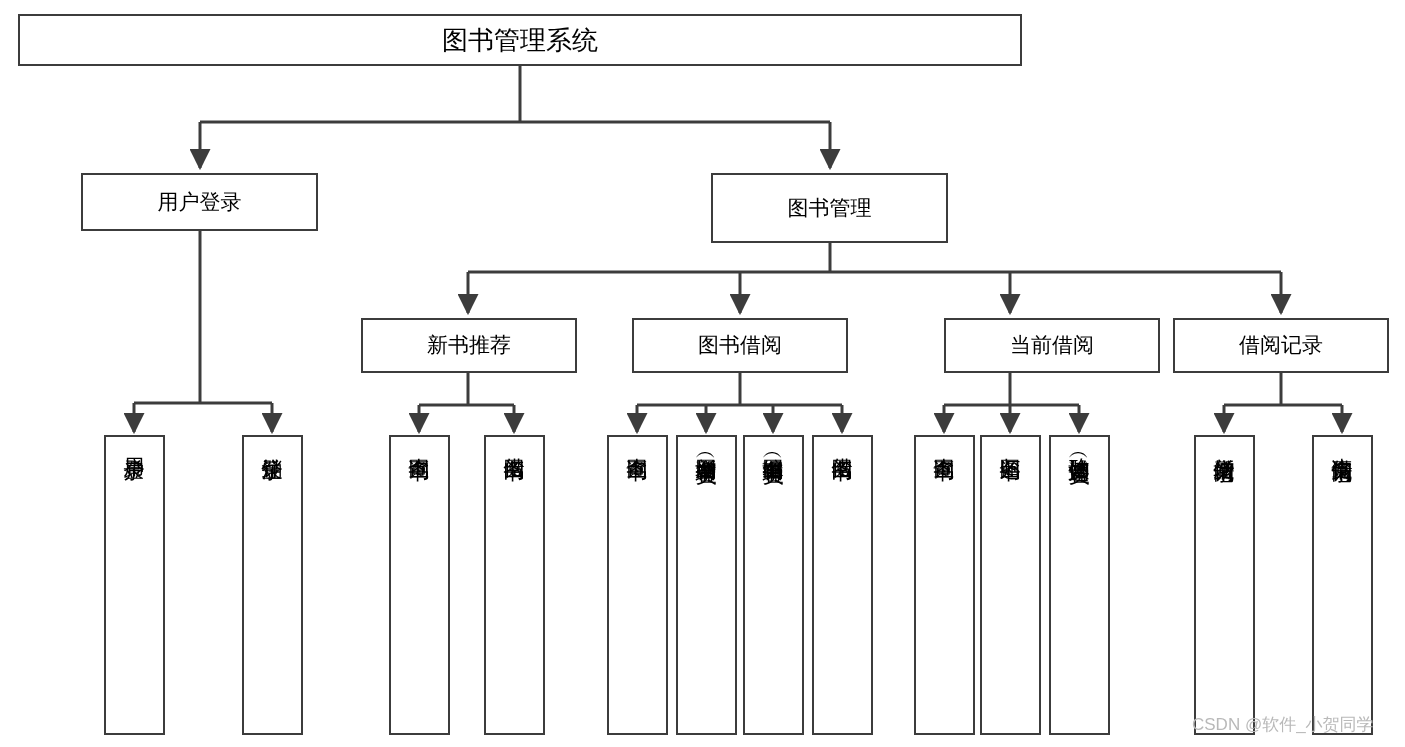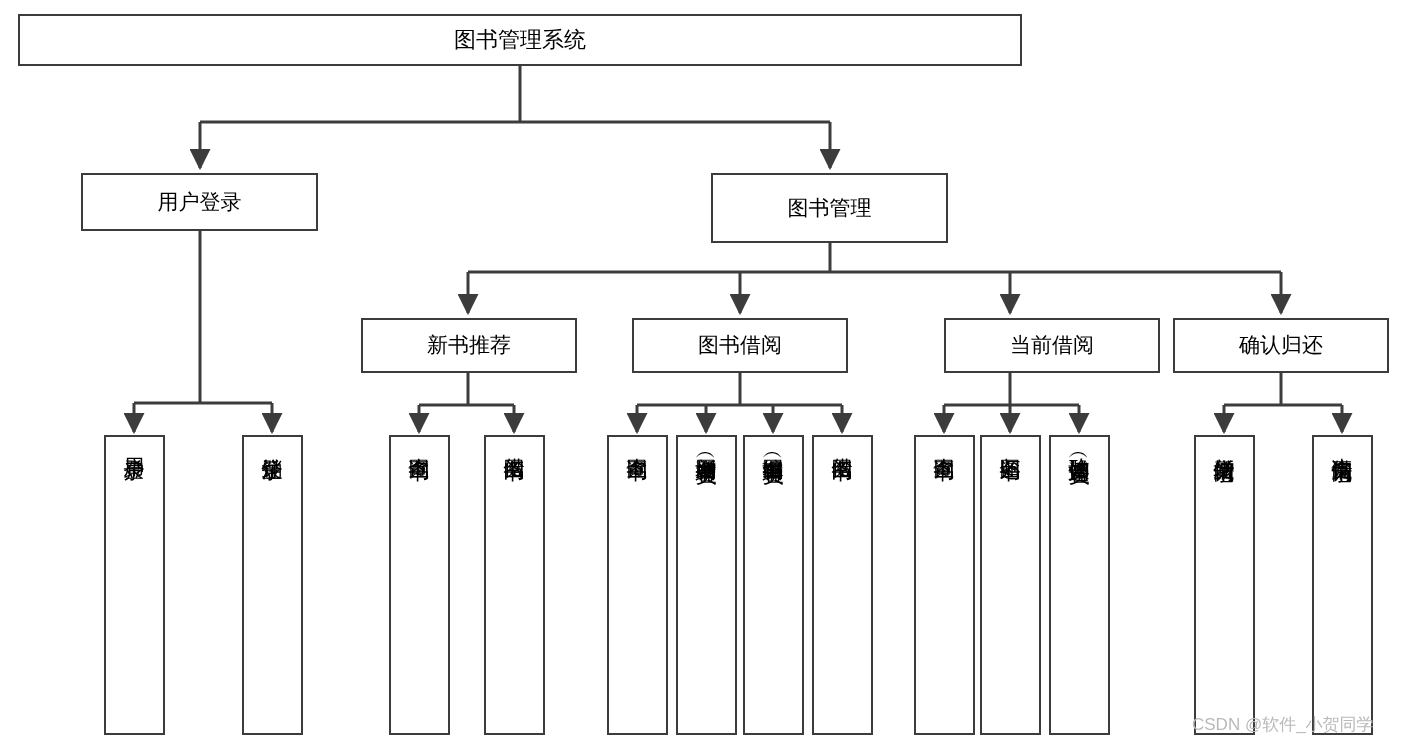--- a/index.html
+++ b/index.html
@@ -45,7 +45,7 @@
     font-size: 21px;
   }
   .node.title-node .label {
-    font-size: 22px;
+    font-size: 26px;
   }
   .node.vert {
     padding-top: 4px;

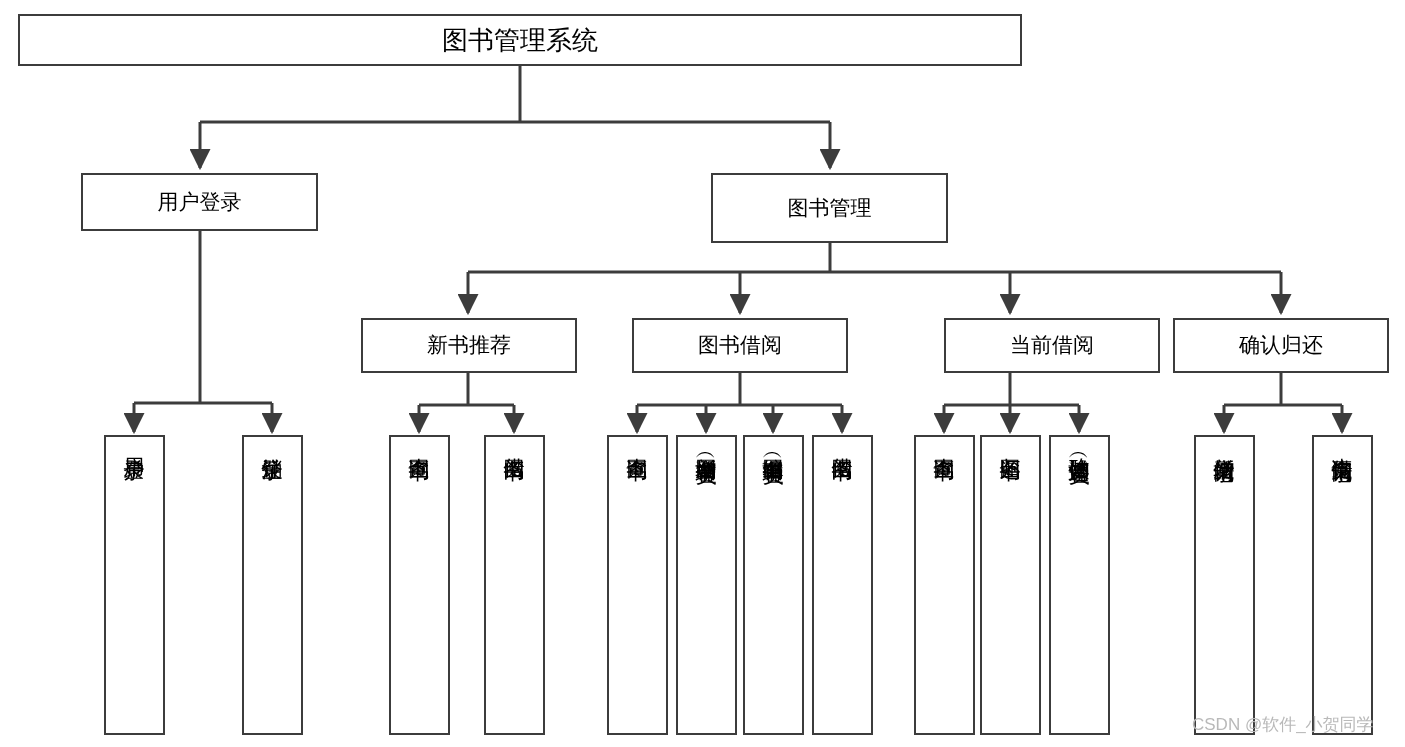--- a/index.html
+++ b/index.html
@@ -148,7 +148,7 @@
     <span class="label">当前借阅</span>
   </div>
   <div class="node horiz" style="left:1173px; top:318px; width:216px; height:55px;">
-    <span class="label">确认归还</span>
+    <span class="label">借阅记录</span>
   </div>
 
   <div class="node vert" style="left:104px; top:435px; width:61px; height:300px;">

